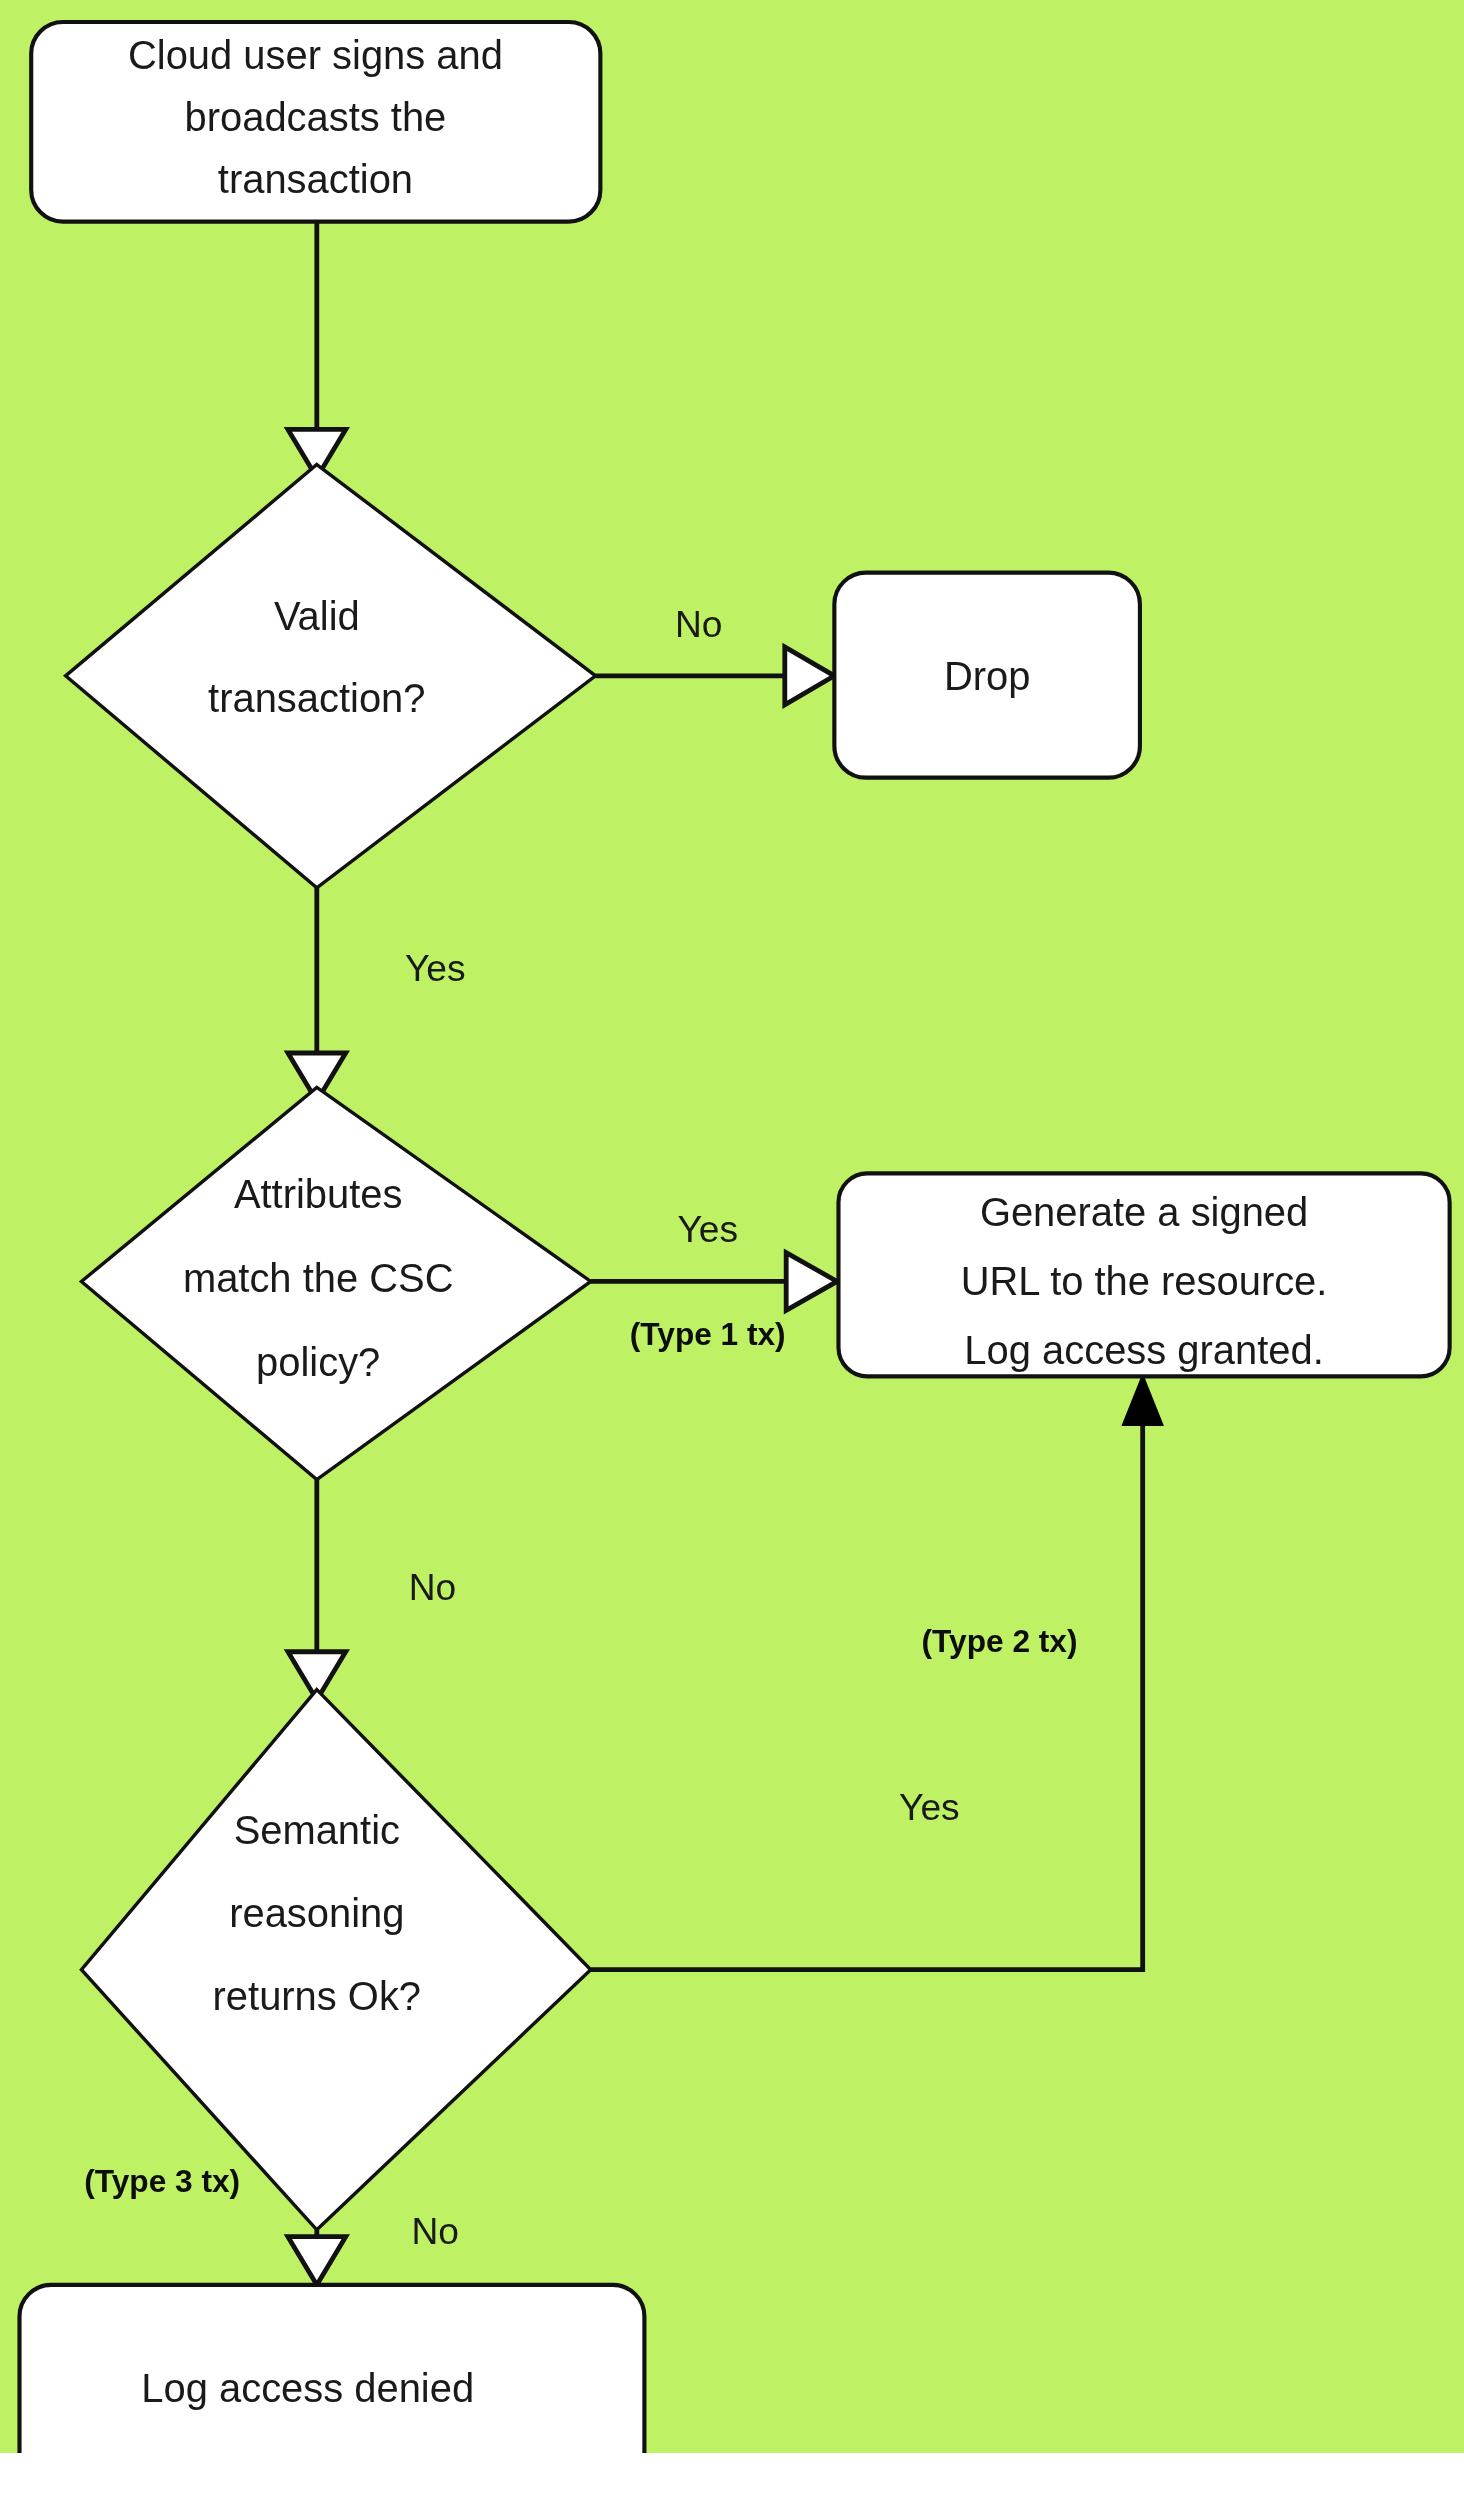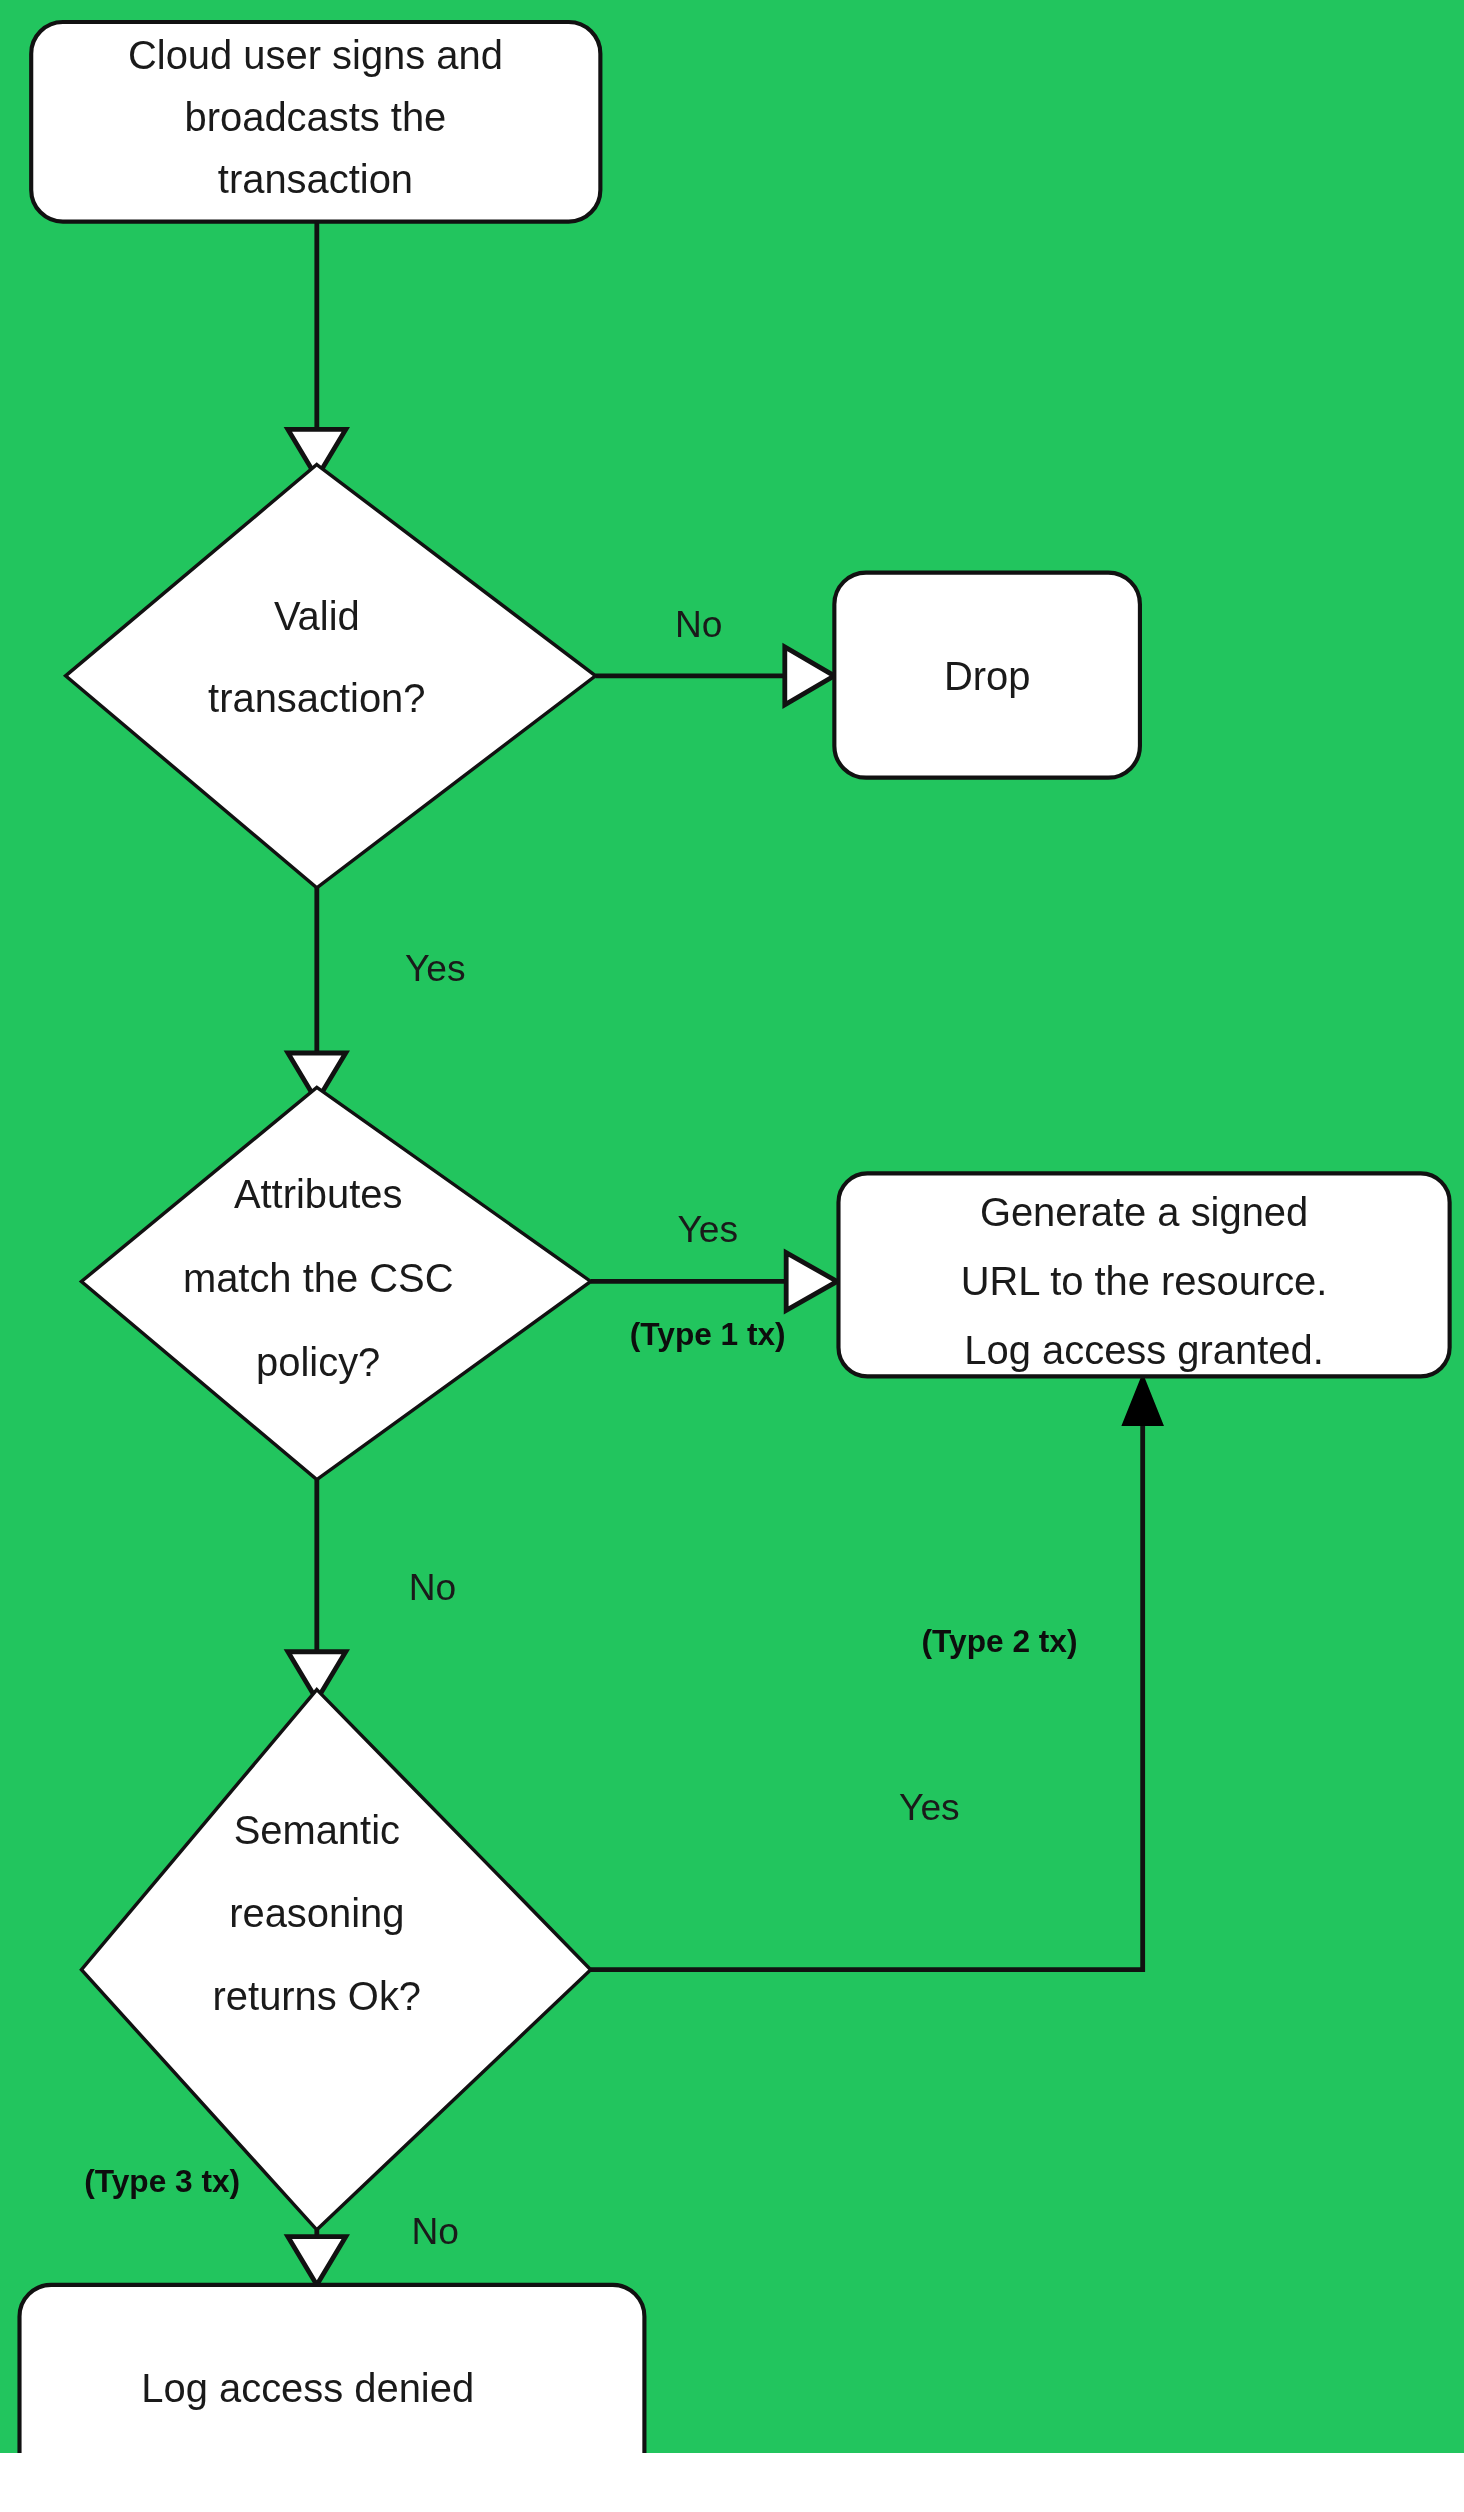--- a/index.html
+++ b/index.html
@@ -11,7 +11,7 @@
     position: relative;
     width: 1465px;
     height: 2453px;
-    background: #22c55e;
+    background: #bef264;
     font-family: "Liberation Sans", sans-serif;
     overflow: hidden;
   }

